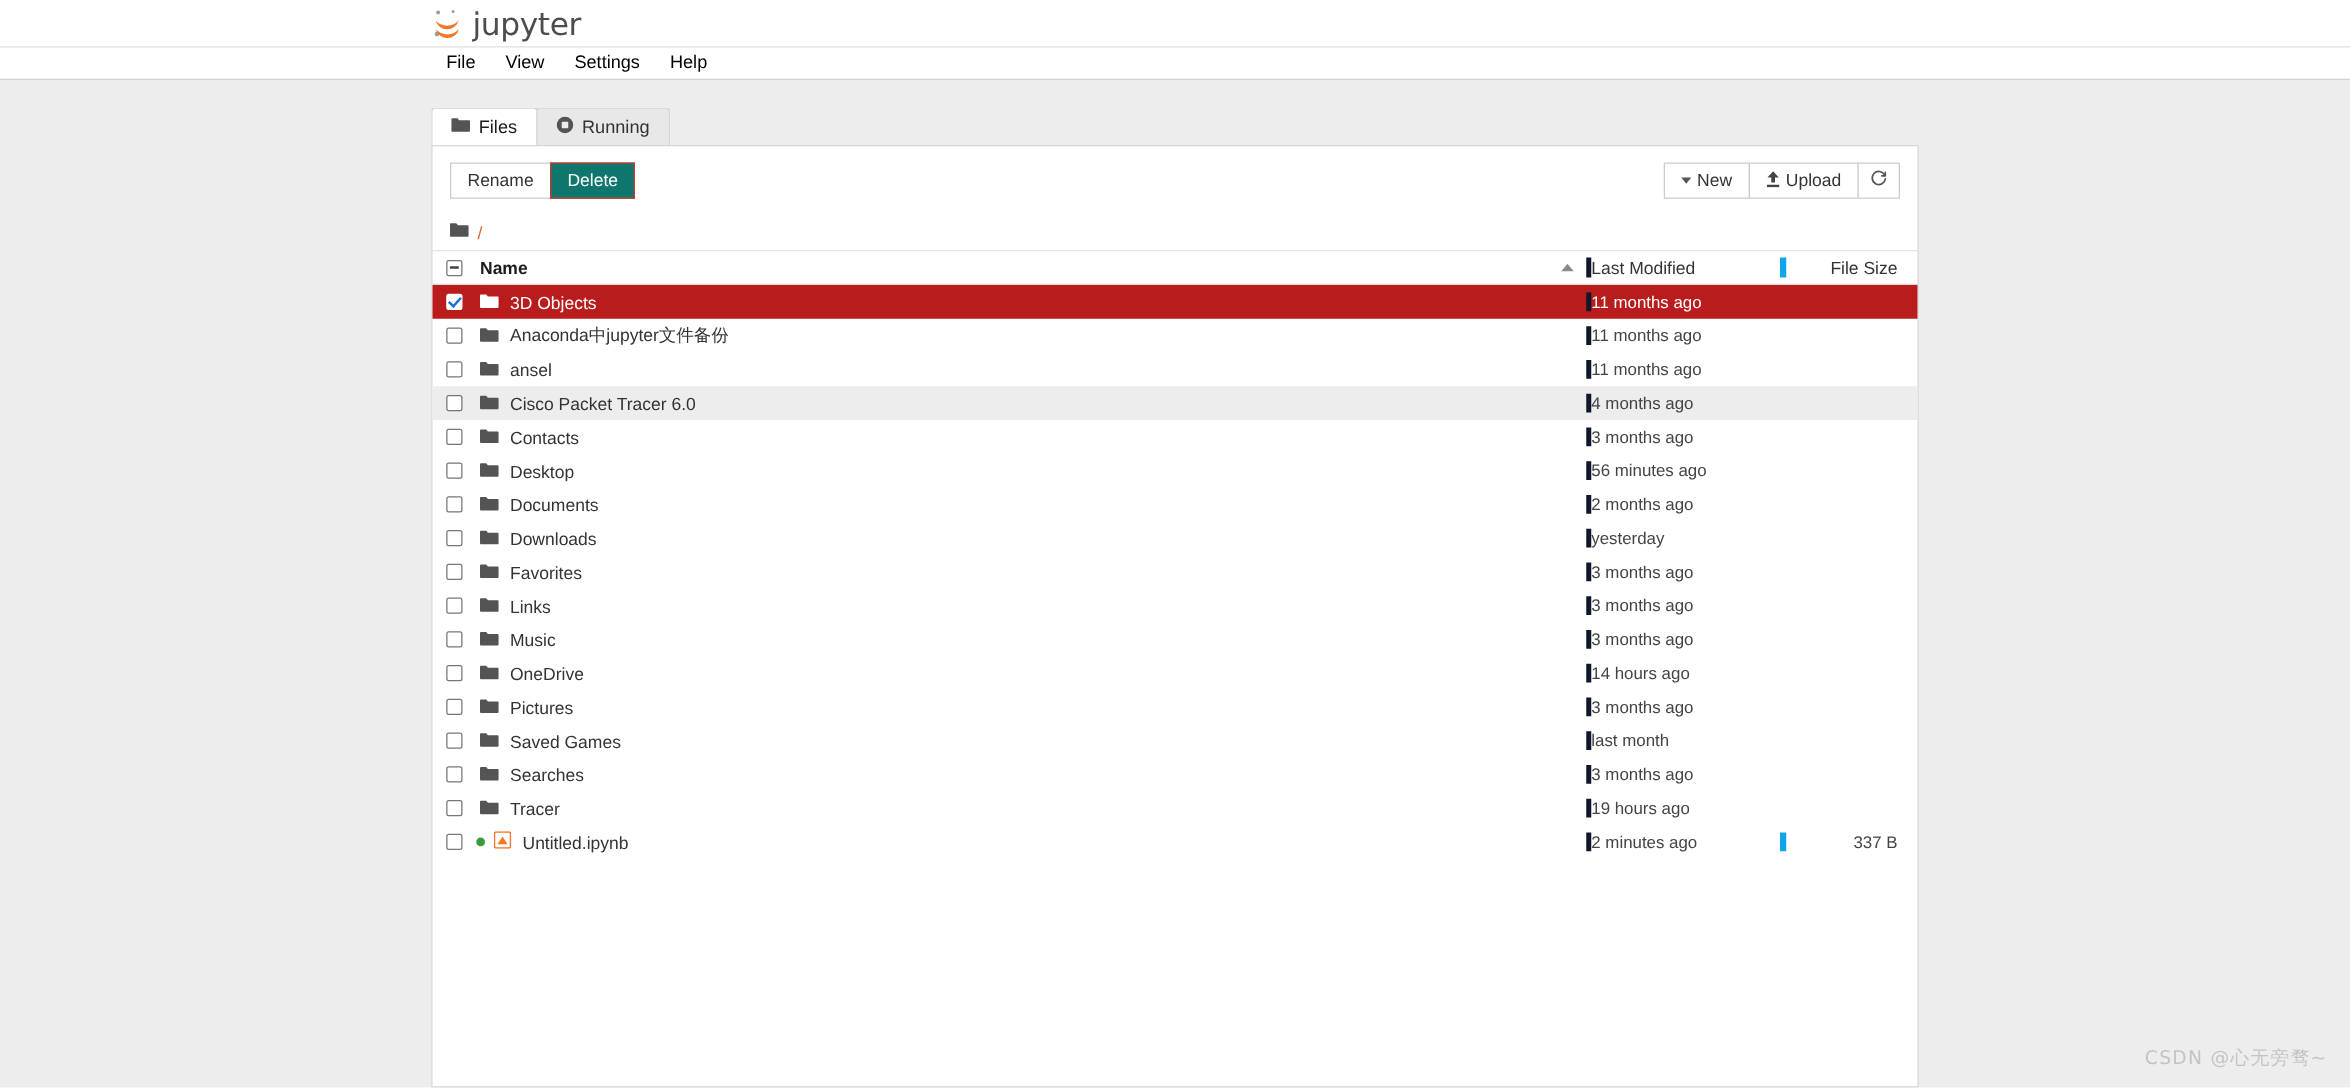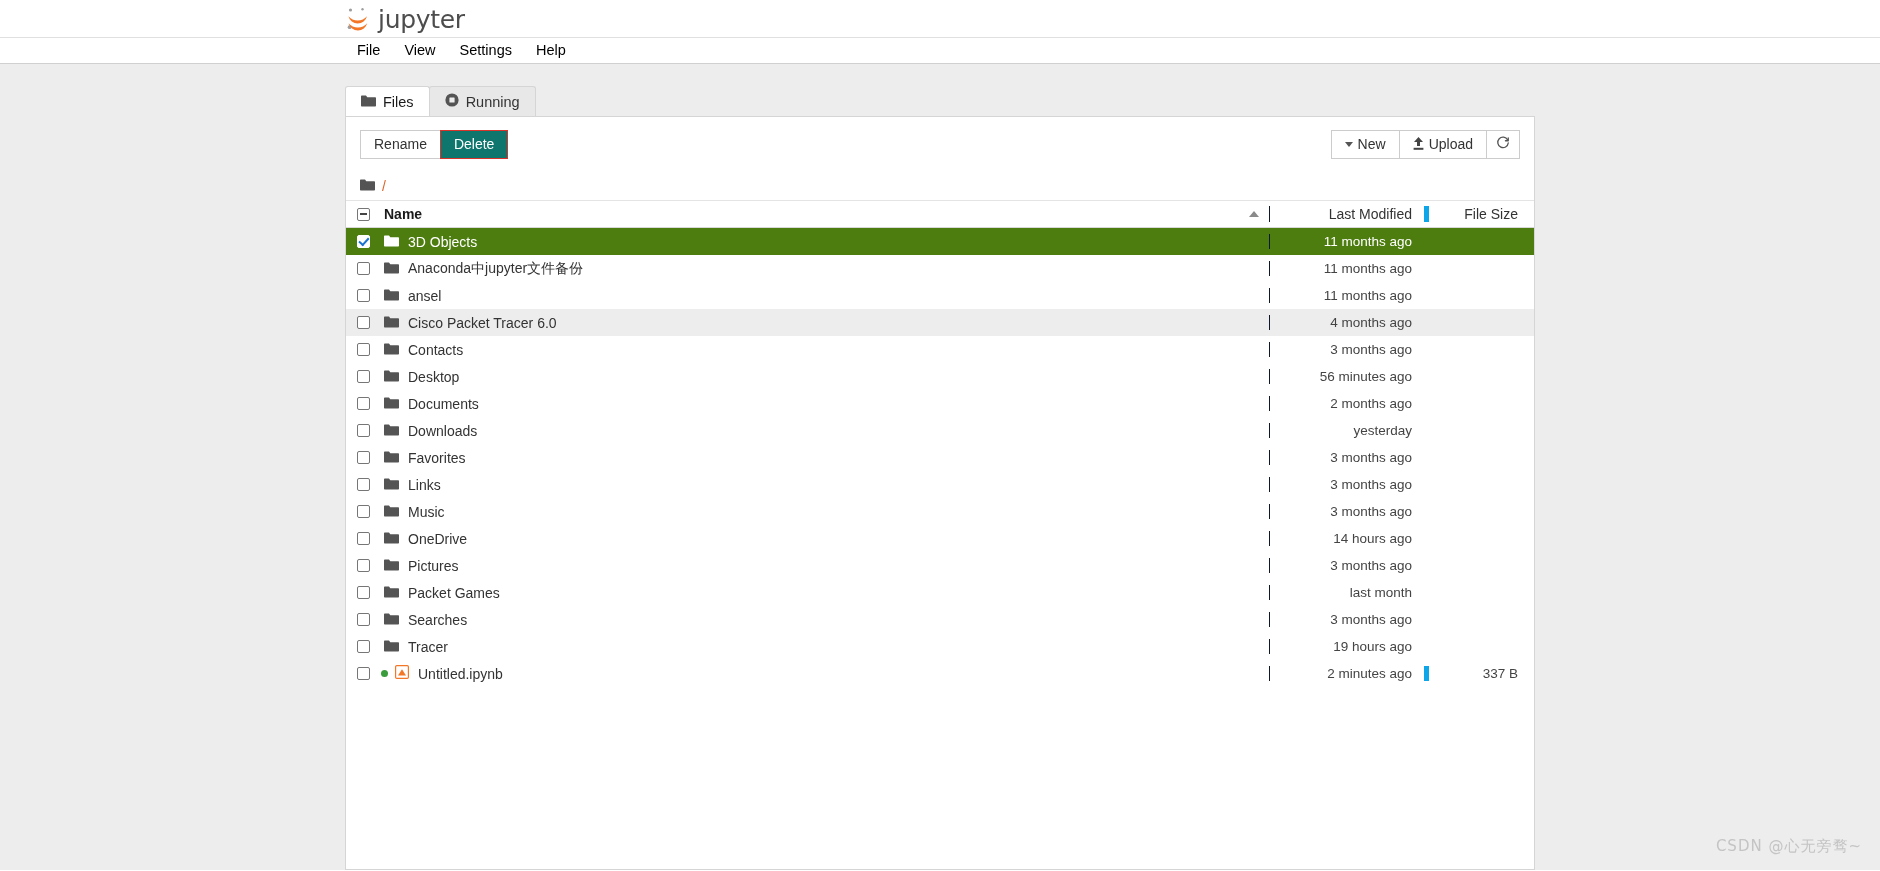--- a/index.html
+++ b/index.html
@@ -173,8 +173,8 @@
   .col-name { flex: 1; display: flex; align-items: center; gap: 9px; padding-left: 5px; min-width: 0; }
   .col-sort { width: 60px; flex: none; display: flex; justify-content: flex-end; padding-right: 10px; }
   .col-mod {
-    width: 155px; flex: none; text-align: right;
-    border-left: 1px solid #0f172a; padding-right: 12px;
+    width: 155px; flex: none; text-align: left;
+    border-left: 4px solid #0f172a; padding-right: 12px;
   }
   .col-size {
     width: 98px; flex: none; text-align: right;

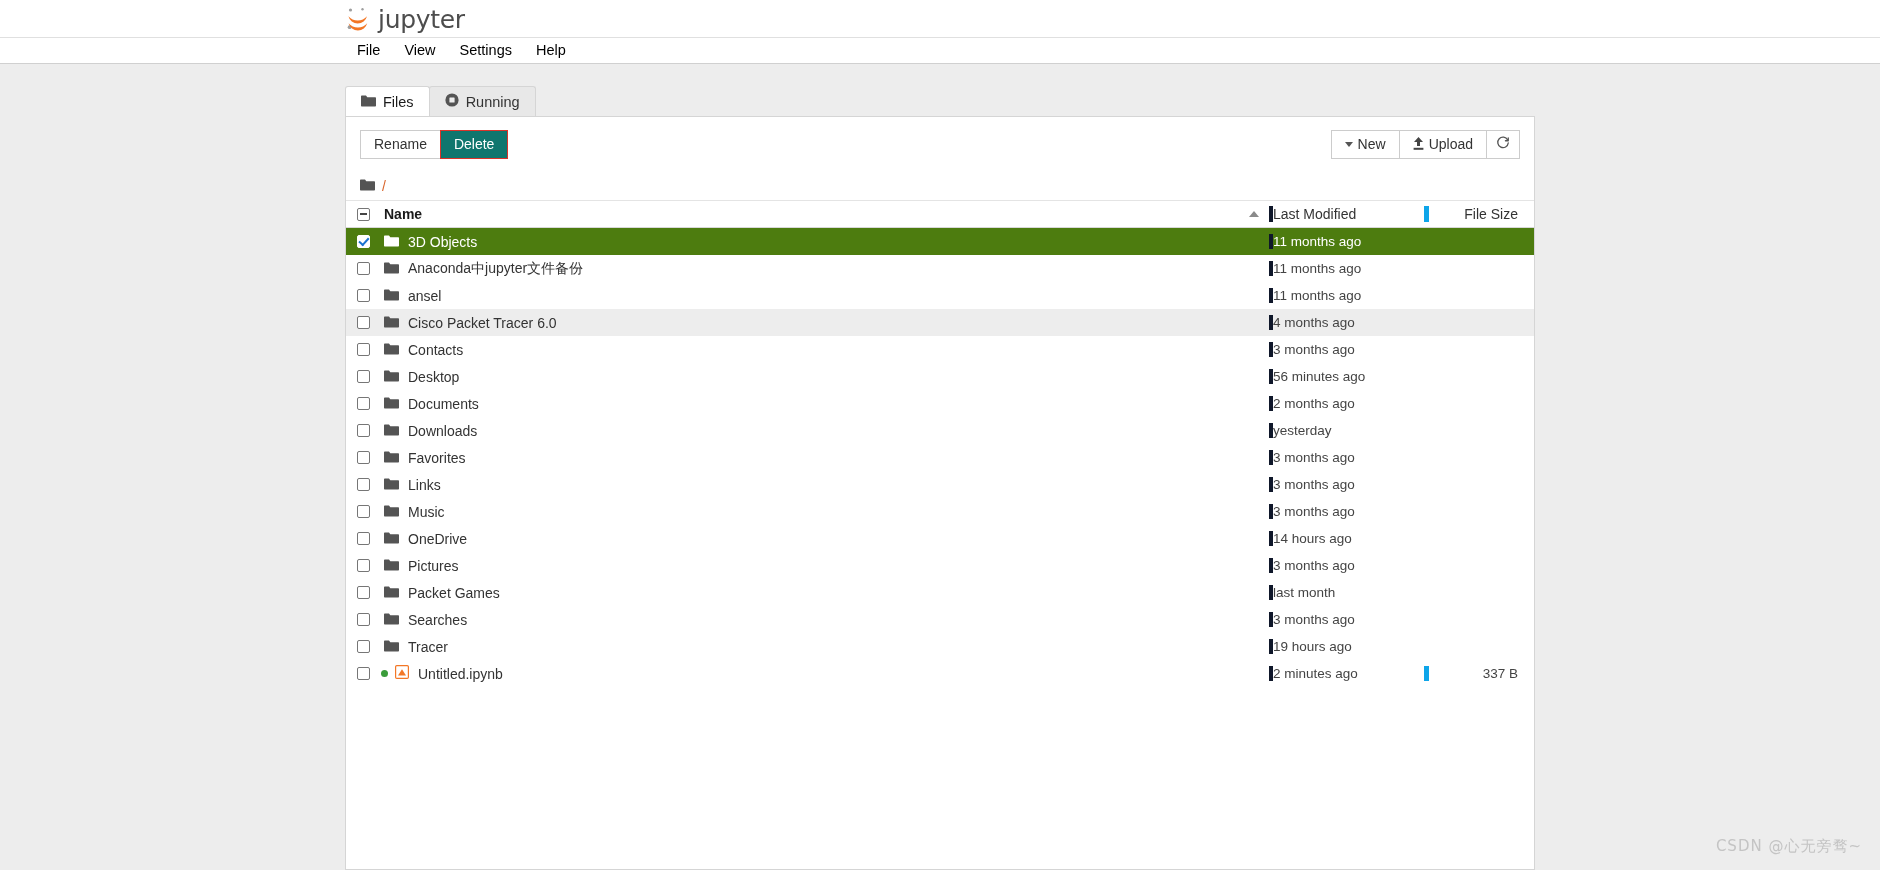--- a/index.html
+++ b/index.html
@@ -193,7 +193,7 @@
     cursor: default;
   }
   .row.alt { background: #ededed; }
-  .row.selected { background: #4d7c0f; color: #ffffff; }
+  .row.selected { background: #b91c1c; color: #ffffff; }
   .row .col-mod, .row .col-size { font-size: 13.5px; color: #444444; }
   .row.selected .col-mod, .row.selected .col-size { color: #ffffff; }
   .name-text { overflow: hidden; text-overflow: ellipsis; white-space: nowrap; }

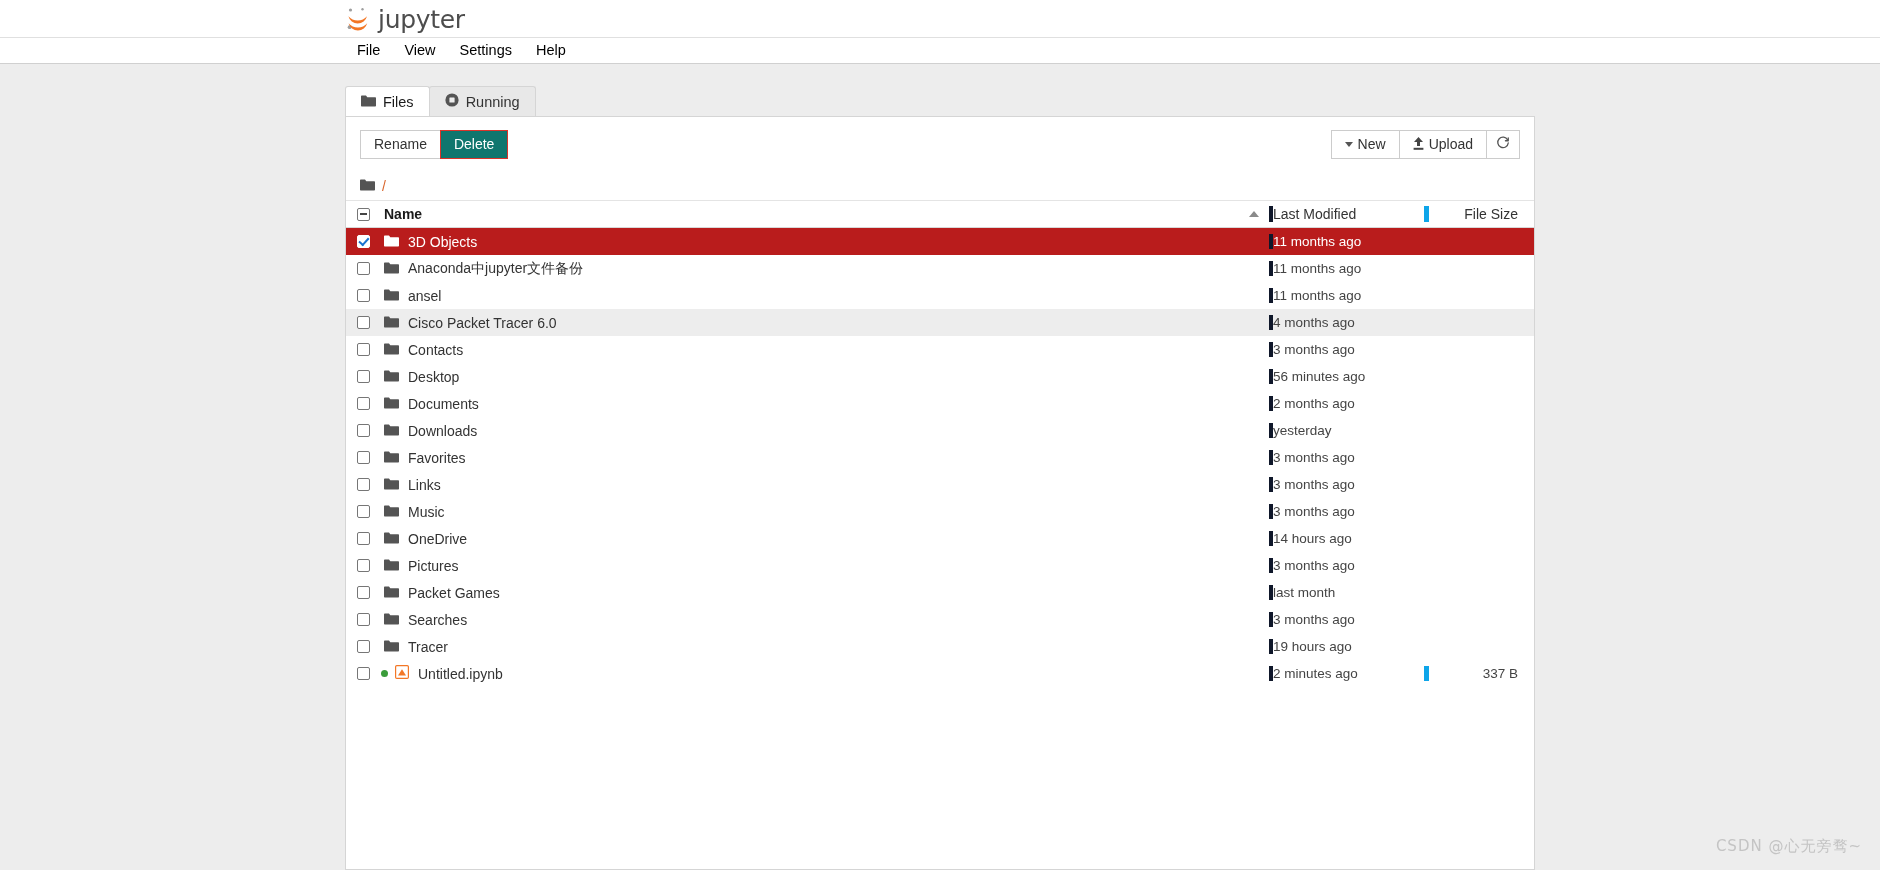--- a/index.html
+++ b/index.html
@@ -548,7 +548,7 @@
               <span><svg width="15" height="12" viewBox="0 0 15 12">
                   <path d="M0 1.6c0-.6.4-1 1-1h4l1.3 1.6H14c.6 0 1 .4 1 1v7.2c0 .6-.4 1-1 1H1c-.6 0-1-.4-1-1z" fill="#545454"></path>
                 </svg></span>
-              <span class="name-text">Packet Games</span>
+              <span class="name-text">Saved Games</span>
             </div>
             <div class="col-sort"></div>
             <div class="col-mod">last month</div>

